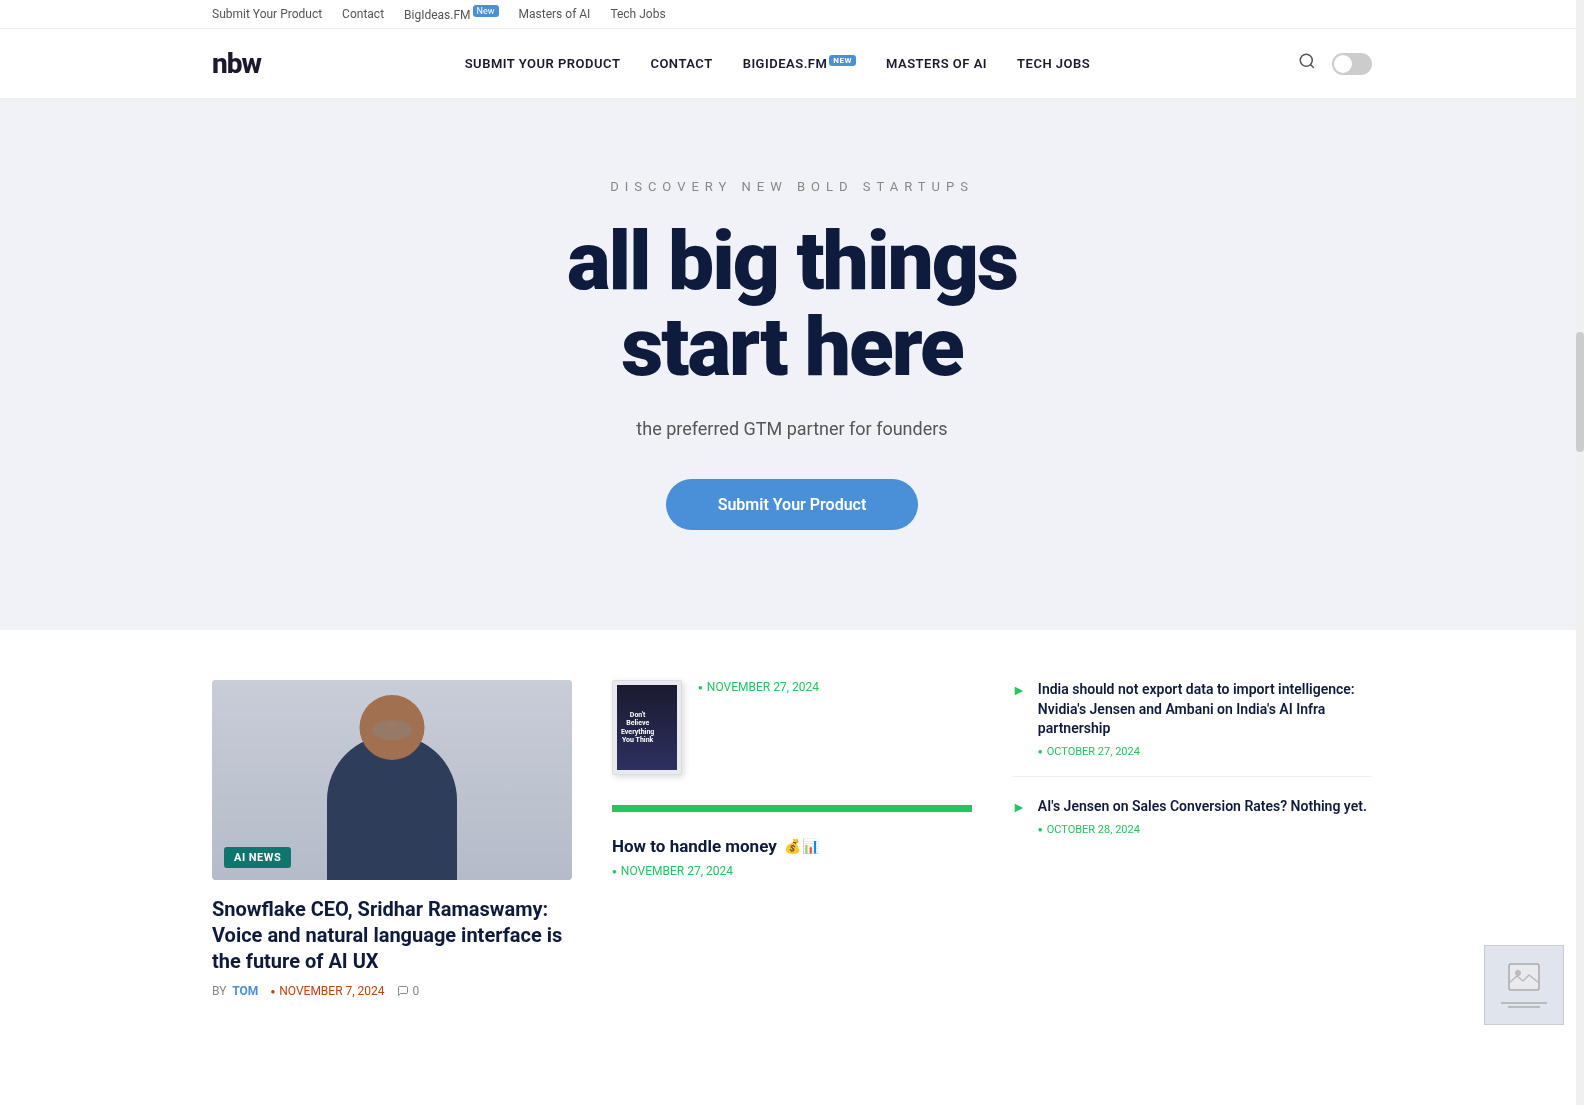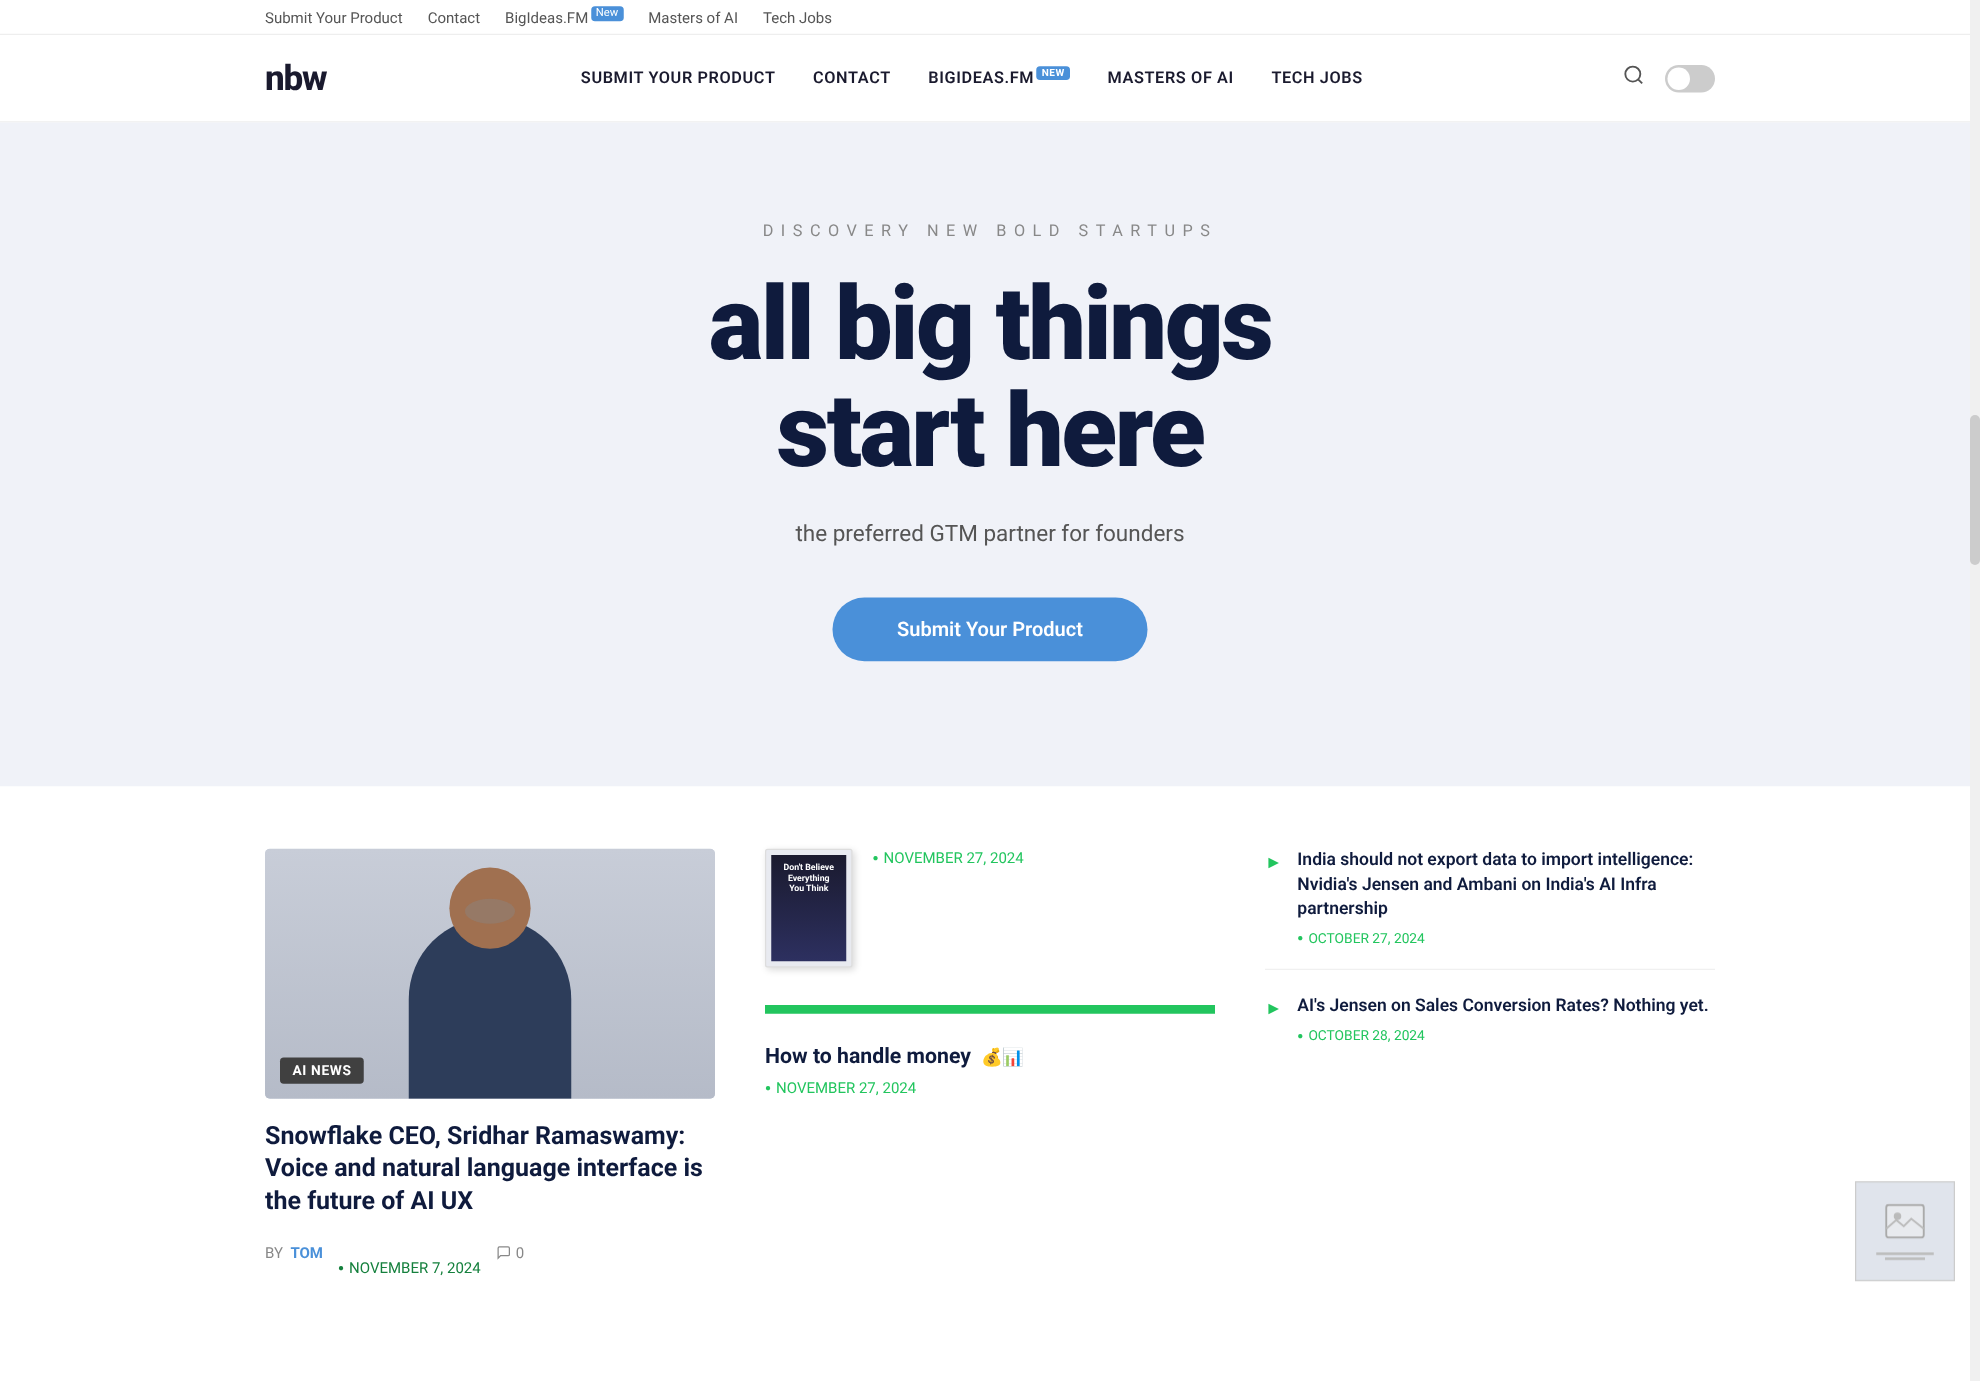--- a/index.html
+++ b/index.html
@@ -261,7 +261,7 @@
       width: 100%;
       height: 100%;
       display: flex;
-      flex-direction: column;
+      flex-direction: row;
       align-items: center;
       justify-content: space-between;
       padding: 6px 4px;

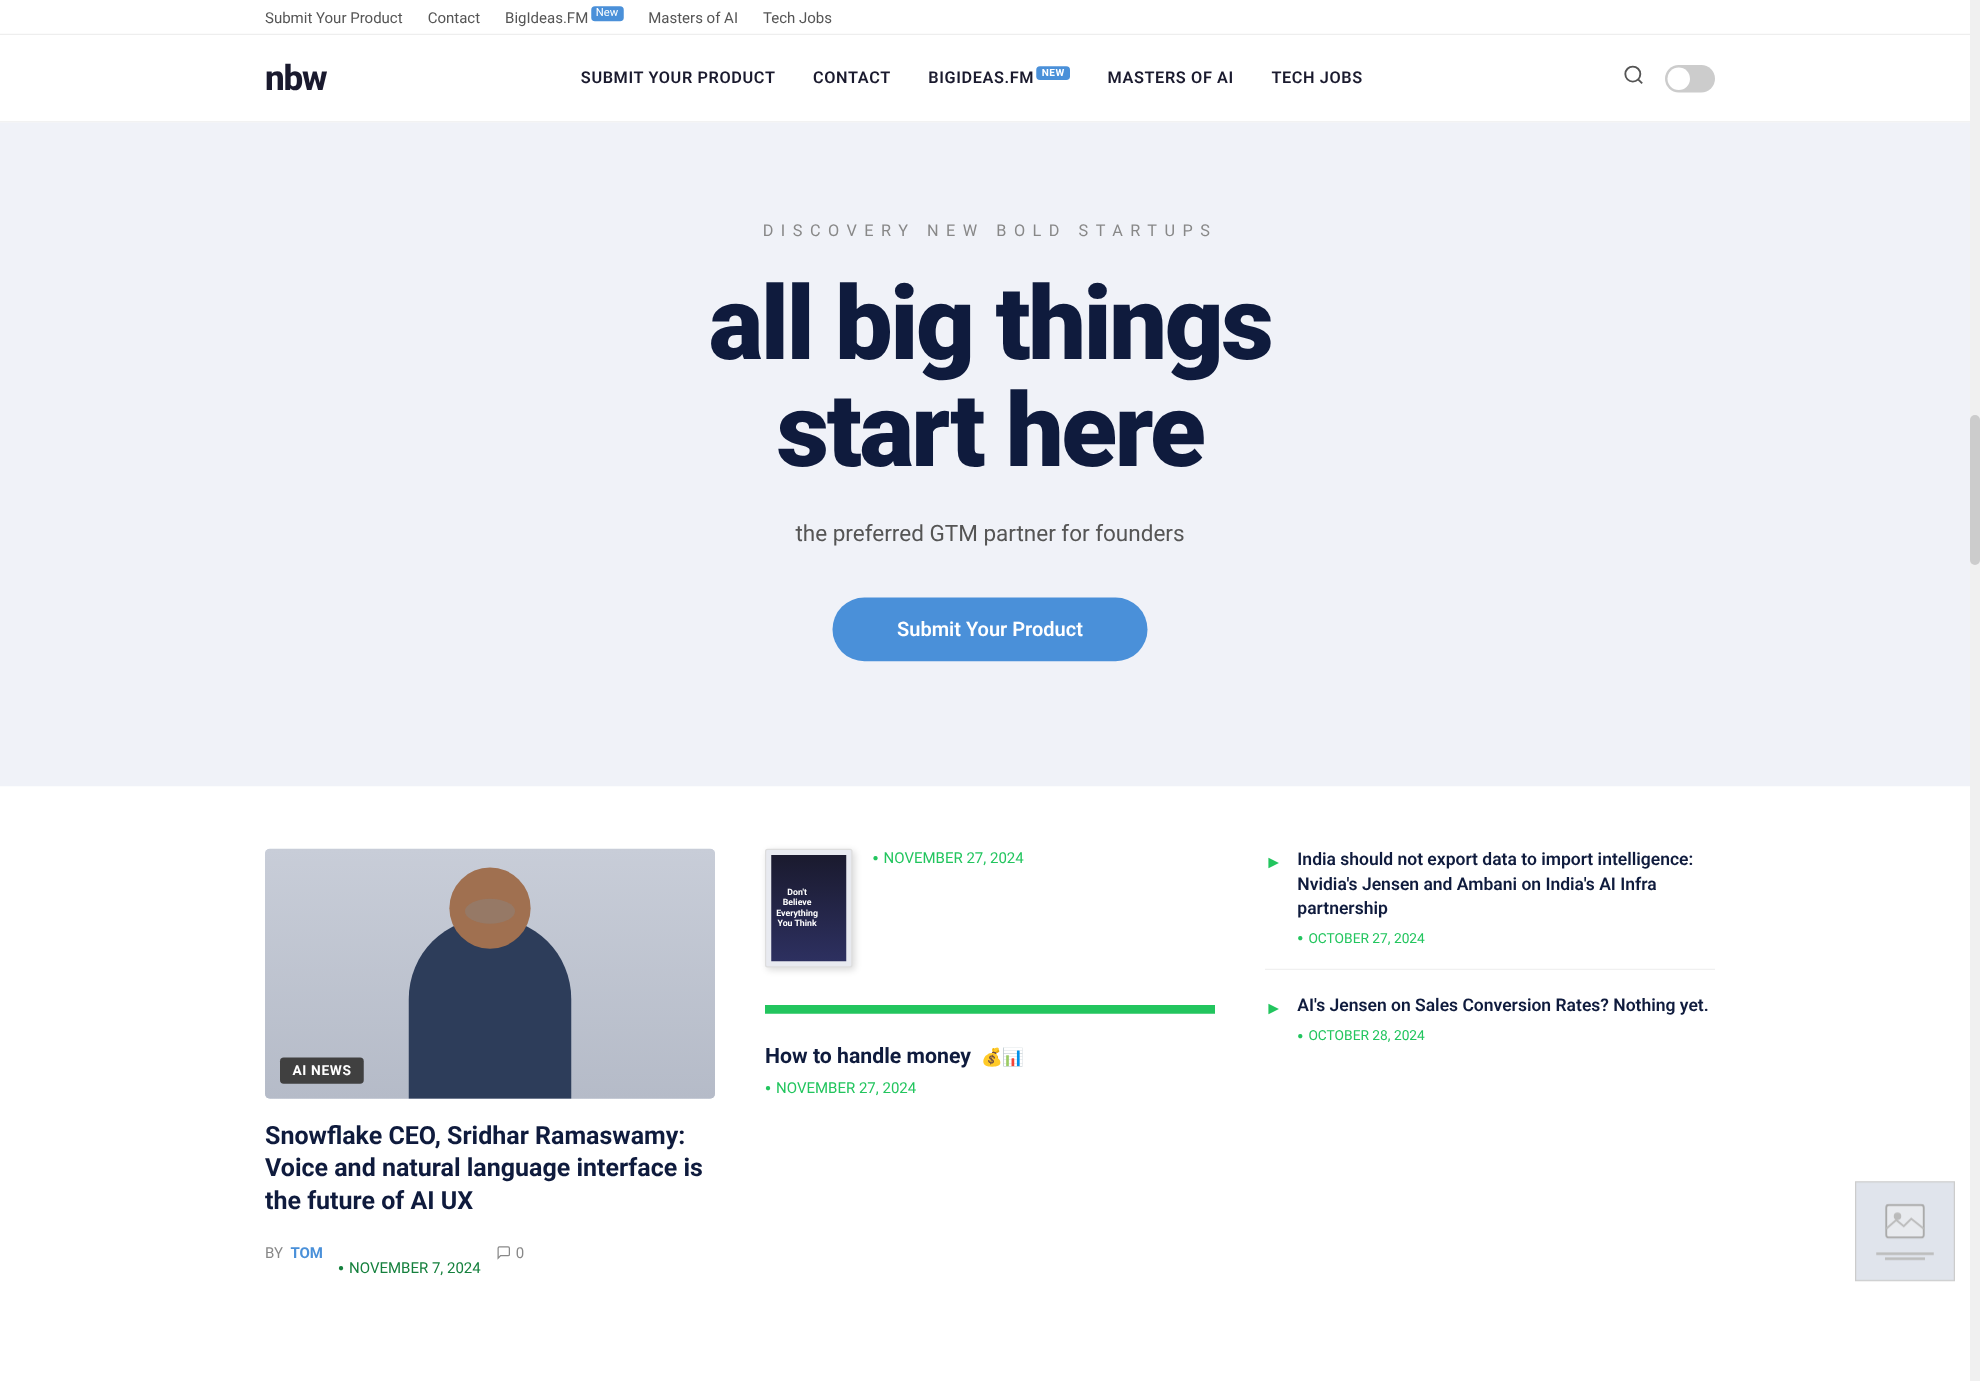--- a/index.html
+++ b/index.html
@@ -185,7 +185,7 @@
       position: absolute;
       bottom: 12px;
       left: 12px;
-      background: #404040;
+      background: #0f766e;
       color: #fff;
       font-size: 11px;
       font-weight: 700;

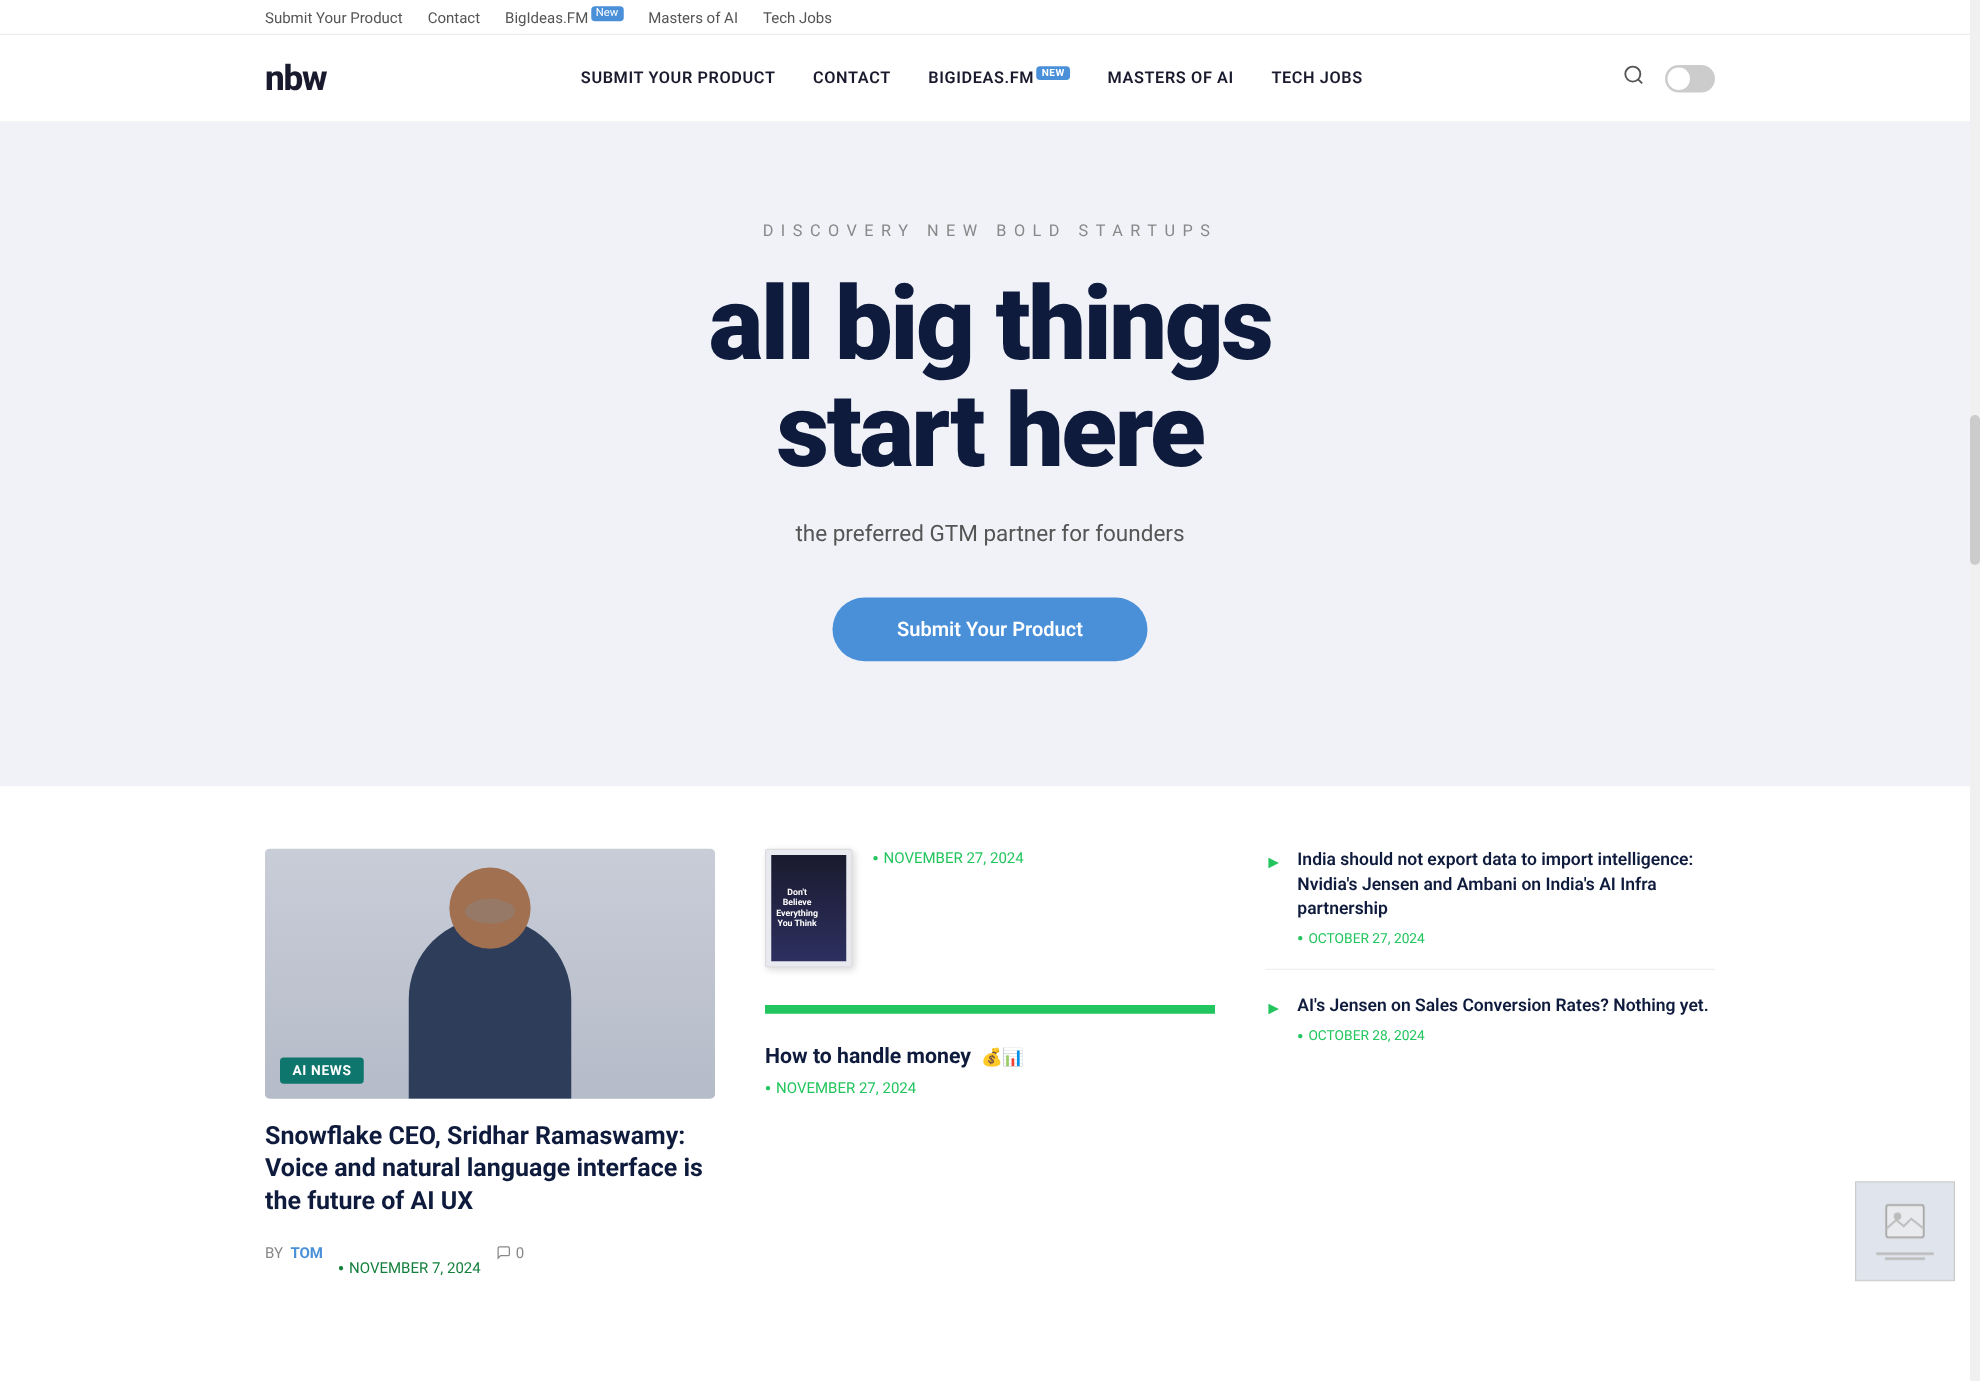--- a/index.html
+++ b/index.html
@@ -209,11 +209,10 @@
       align-items: center;
     }
     .meta-date {
-      color: #15803d;
+      color: #c2410c;
       display: flex;
       align-items: center;
       gap: 4px;
-      margin-top: 24px;
     }
     .meta-date::before {
       content: '●';

